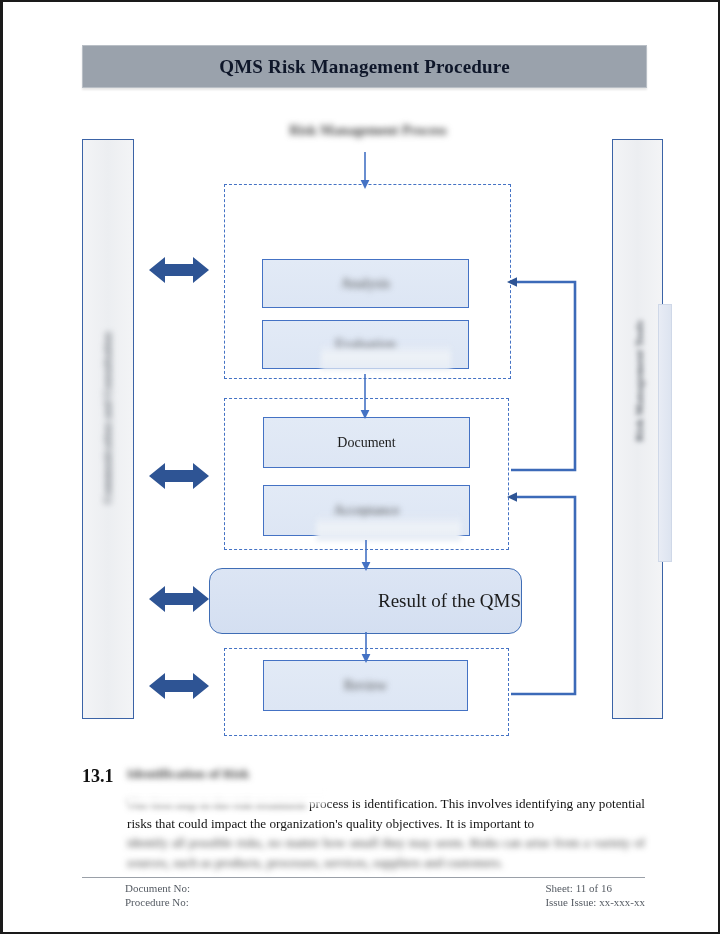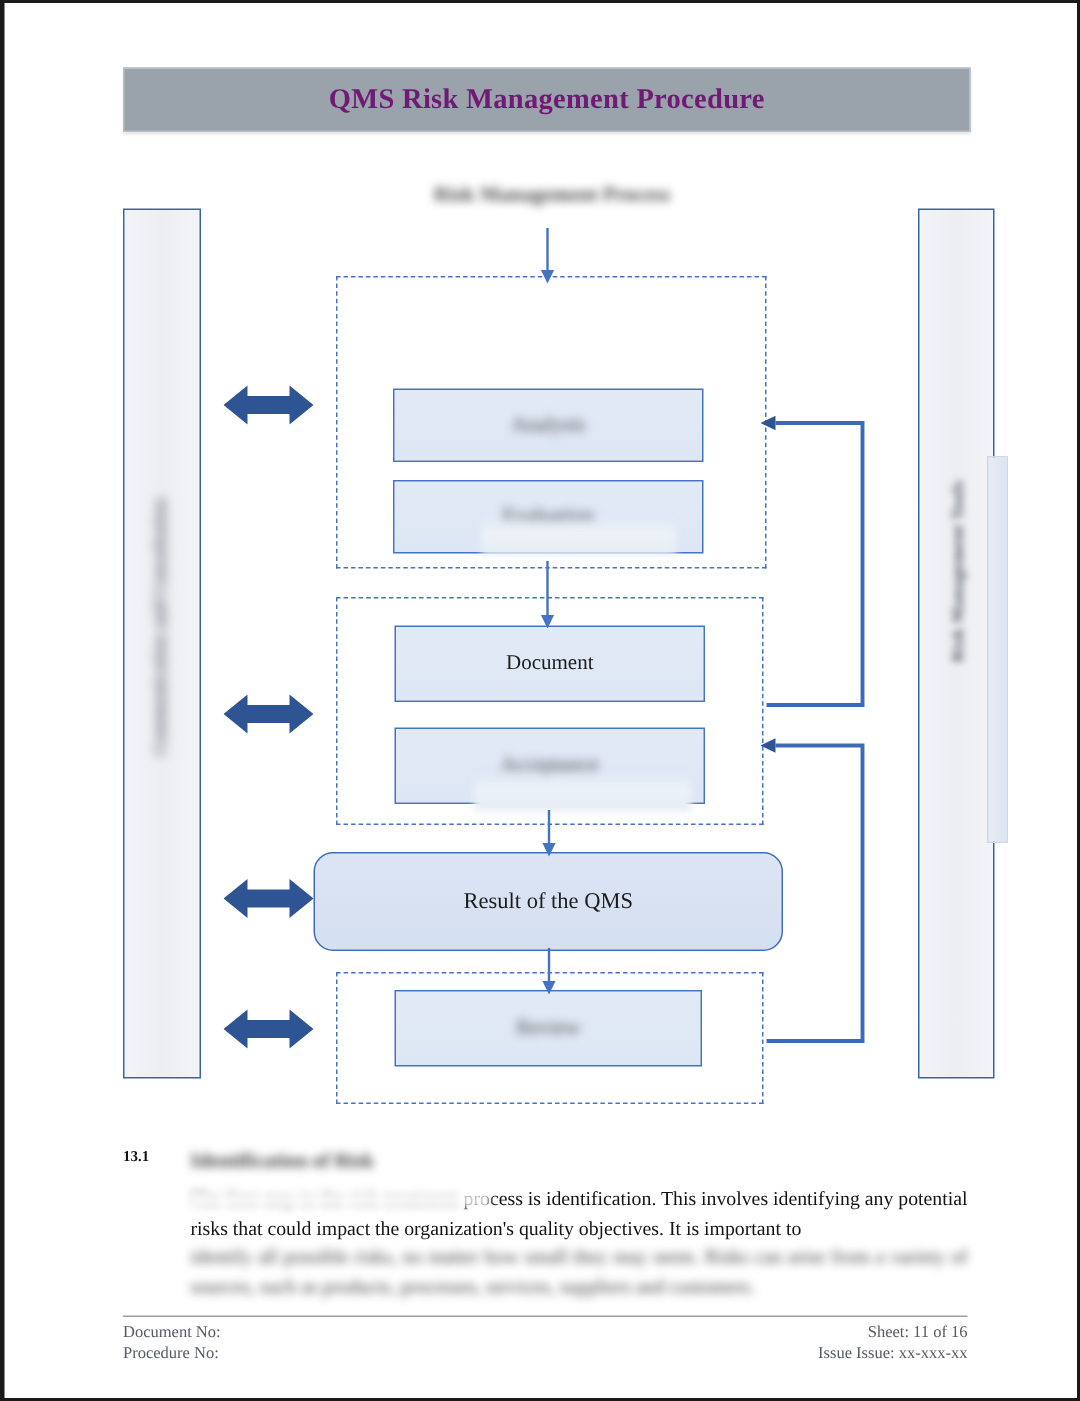--- a/index.html
+++ b/index.html
@@ -38,7 +38,7 @@
     justify-content: center;
   }
   .title-banner .title-text {
-    color: #701a75;
+    color: #0f172a;
     font-size: 19px;
     font-weight: bold;
     letter-spacing: 0.2px;

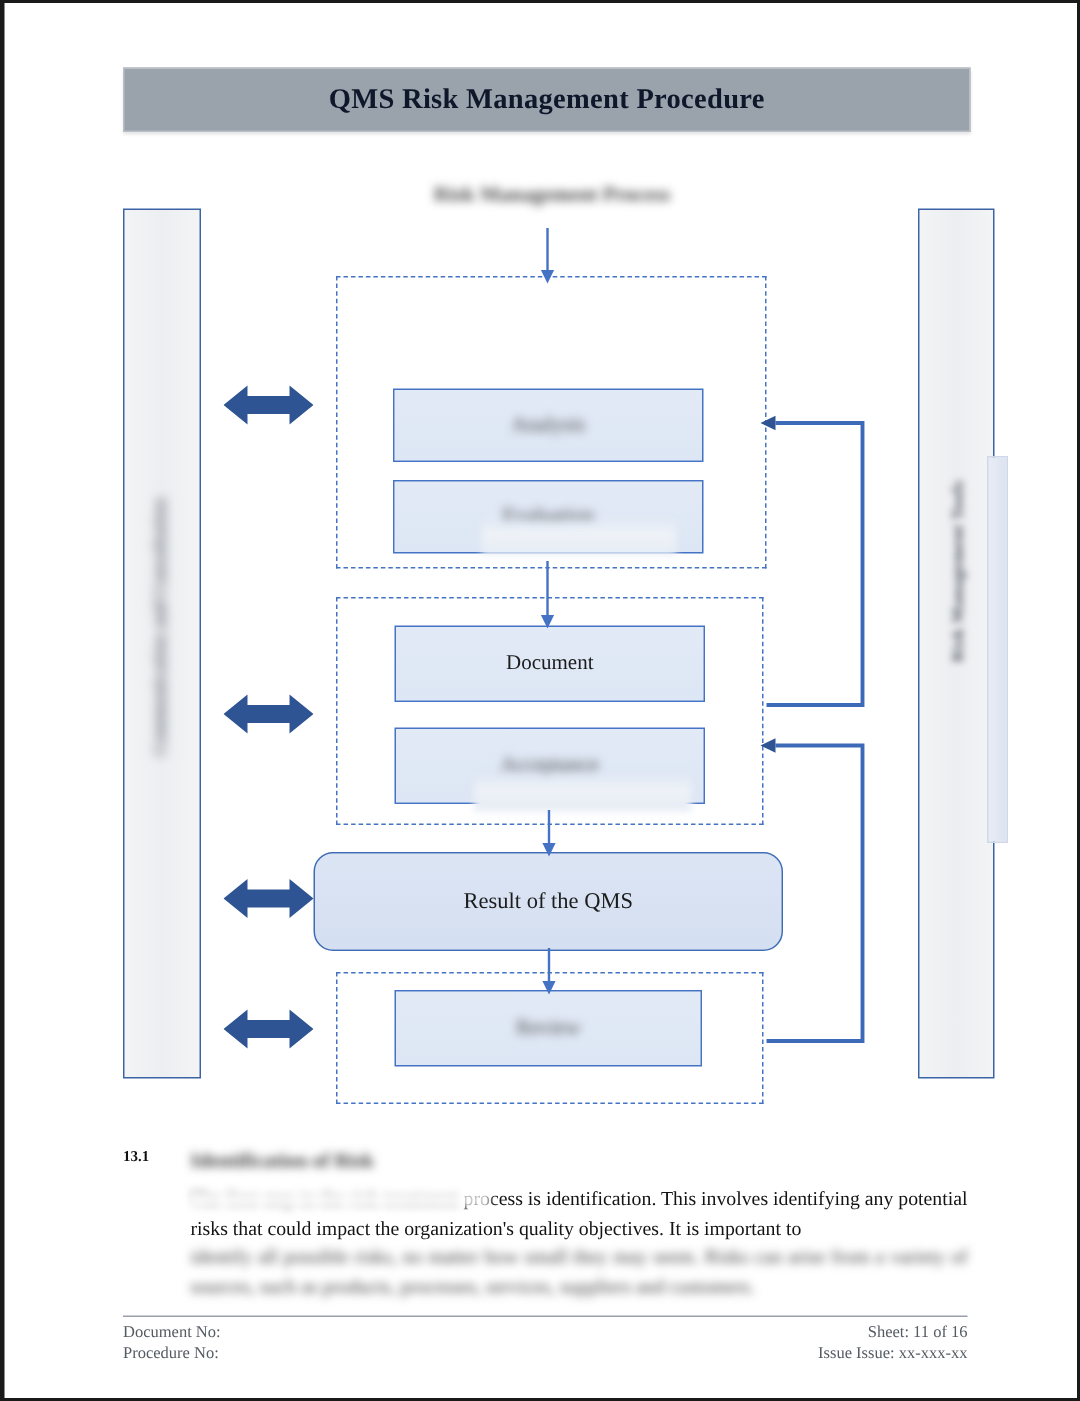--- a/index.html
+++ b/index.html
@@ -147,7 +147,8 @@
     border-radius: 13px;
     background: linear-gradient(to bottom, #dce5f4 0%, #d4dff1 100%);
     border: 1.5px solid #3f6db5;
-    font-size: 15px;
+    font-size: 19px;
+    justify-content: flex-end;
   }
 
   

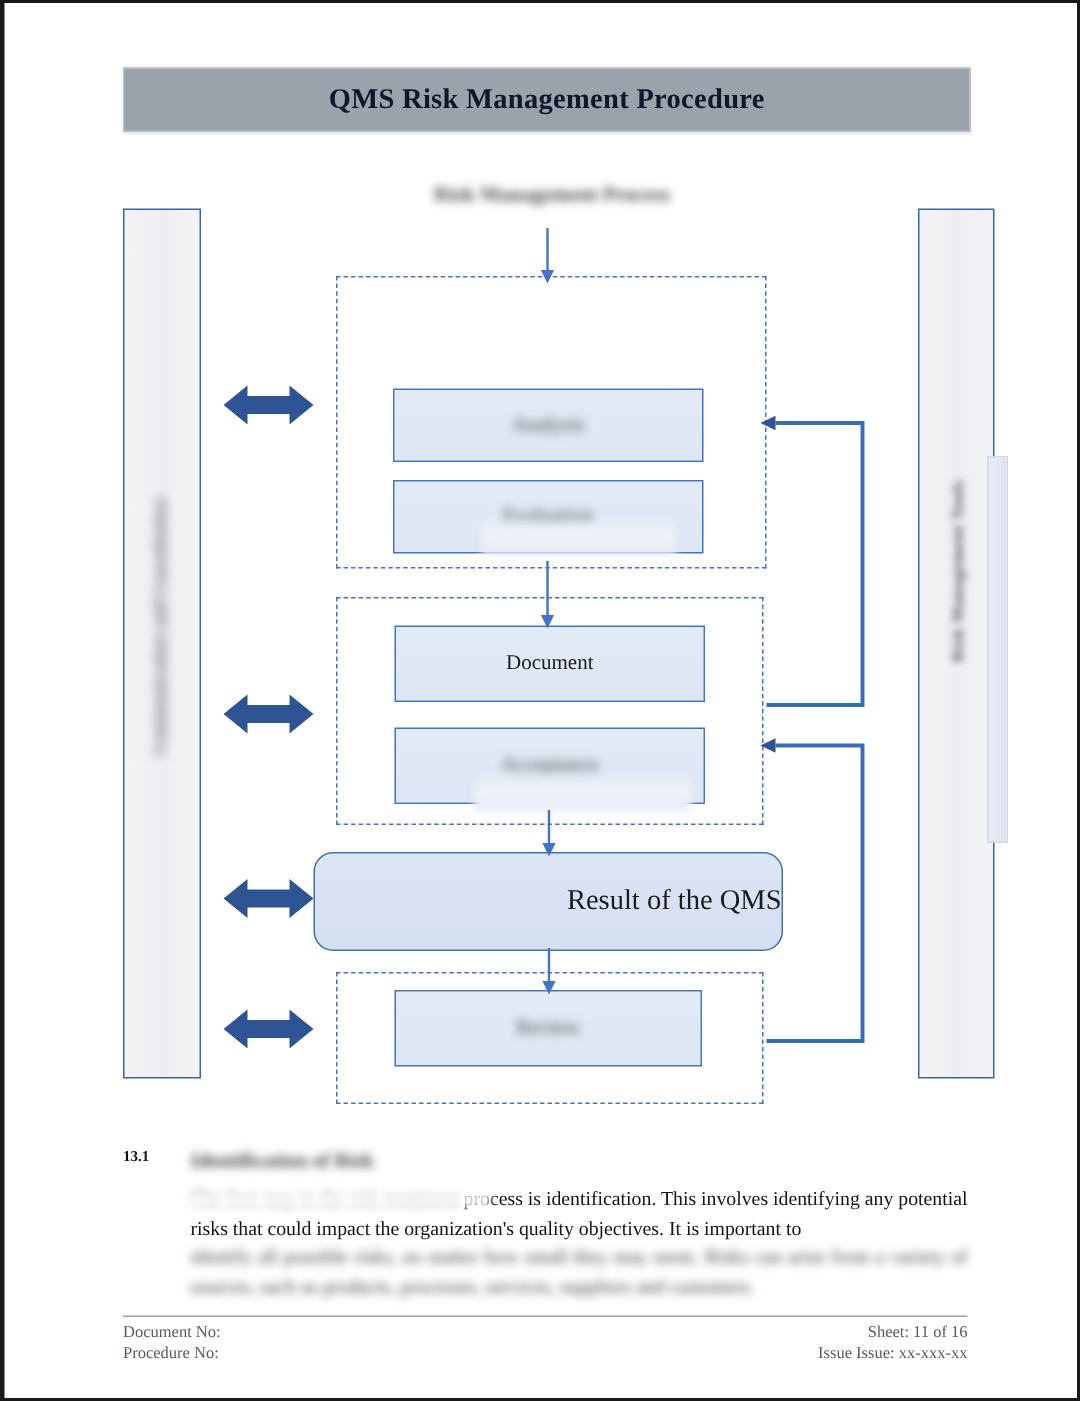--- a/index.html
+++ b/index.html
@@ -201,7 +201,7 @@
     gap: 0px;
   }
   .sec-num {
-    font-size: 10px;
+    font-size: 18px;
     font-weight: bold;
     color: #111;
     width: 45px;

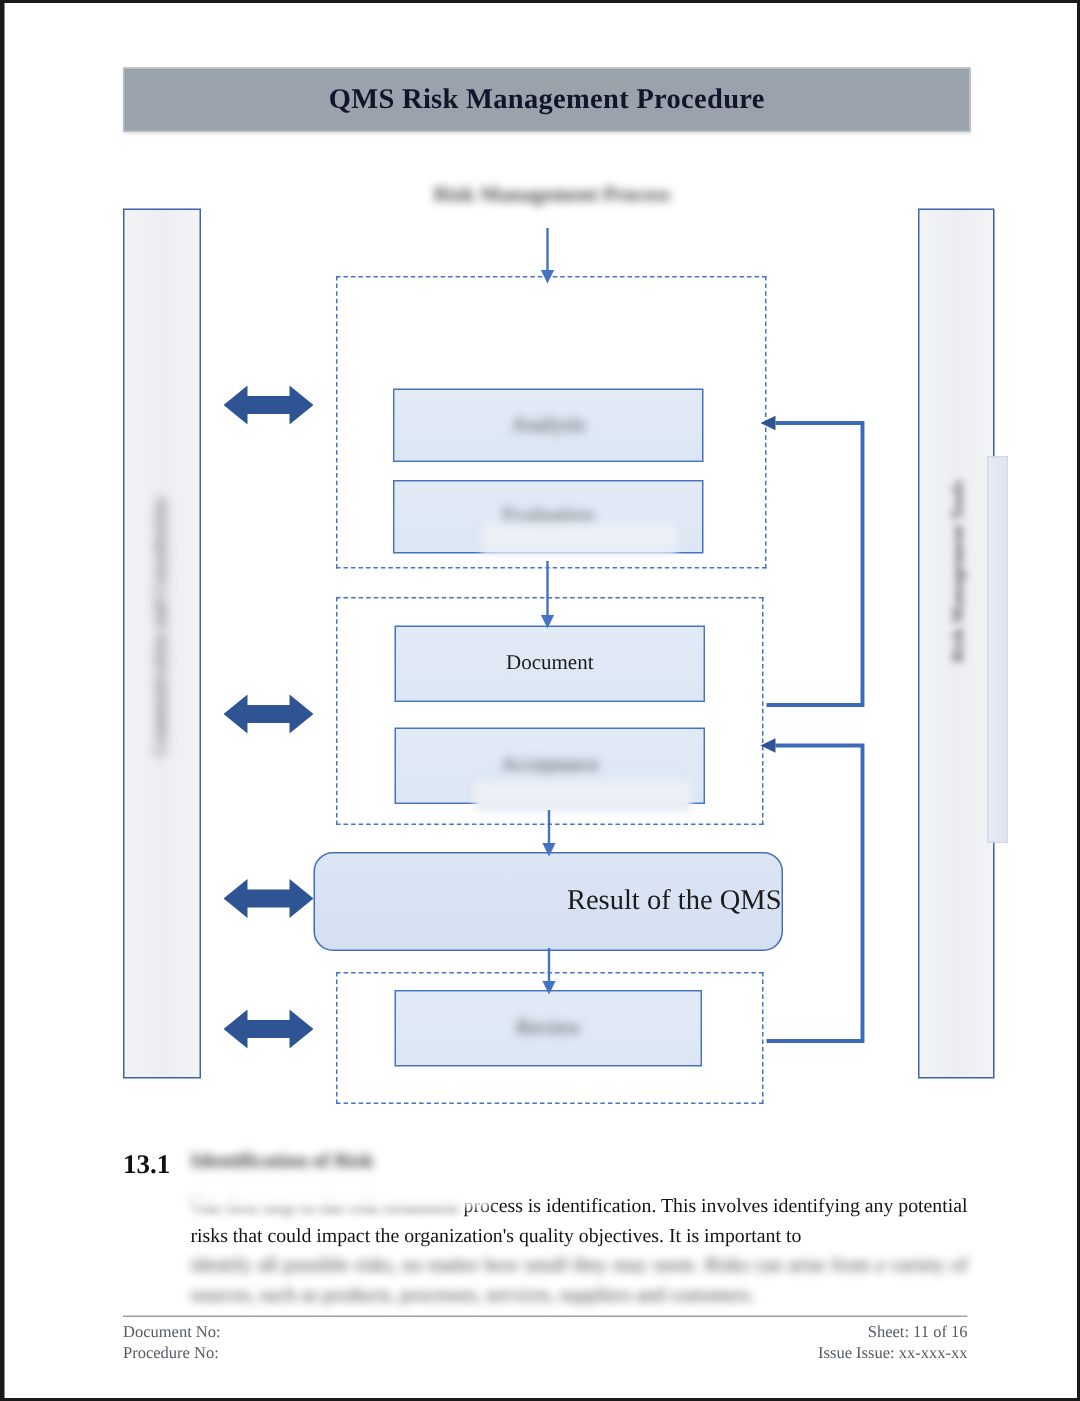--- a/index.html
+++ b/index.html
@@ -276,7 +276,7 @@
     font-family: "Liberation Serif", serif;
   }
   .footer .col-right { text-align: right; }
-  .footer div > div { white-space: nowrap; }
+  .footer div > div { white-space: nowrap; margin-left: 43px; }
 </style>
 </head>
 <body>

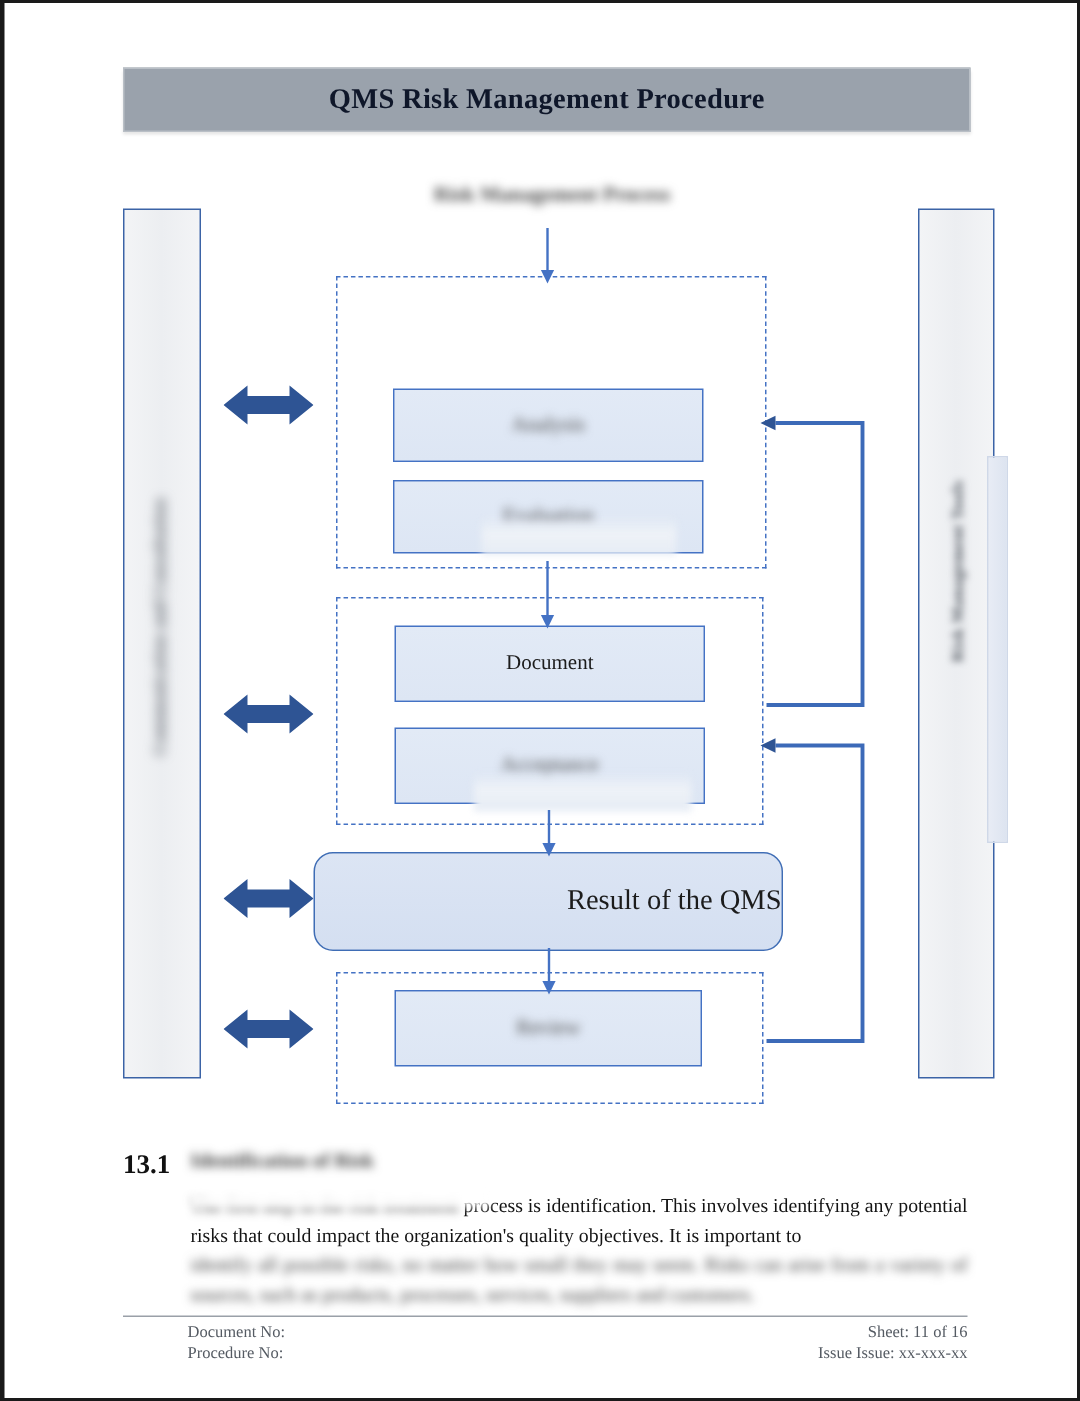--- a/index.html
+++ b/index.html
@@ -275,7 +275,7 @@
     line-height: 14px;
     font-family: "Liberation Serif", serif;
   }
-  .footer .col-right { text-align: right; }
+  .footer .col-right { }
   .footer div > div { white-space: nowrap; margin-left: 43px; }
 </style>
 </head>

